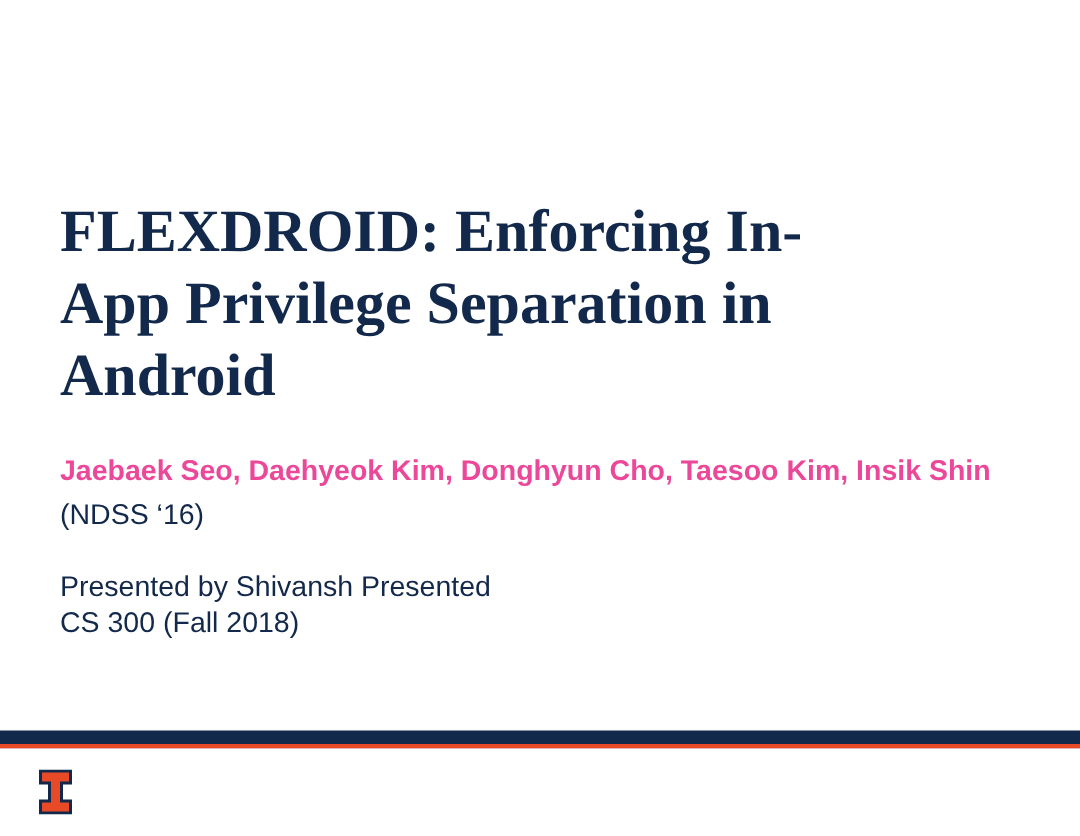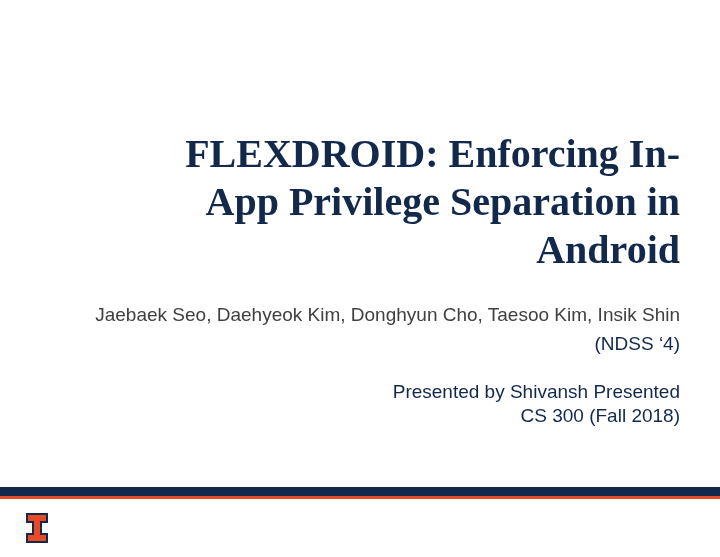--- a/index.html
+++ b/index.html
@@ -15,7 +15,7 @@
     top: 130px;
     left: 0;
     right: 0;
-    text-align: right;
+    text-align: left;
     padding: 0 40px;
   }
   .title {

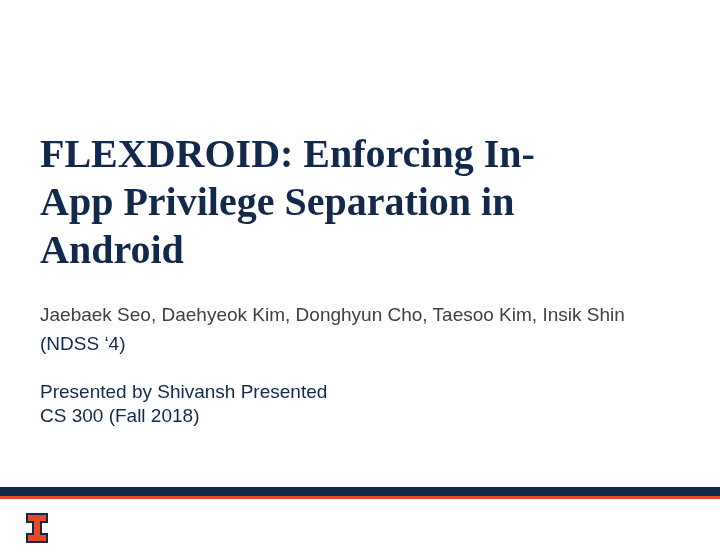--- a/index.html
+++ b/index.html
@@ -29,9 +29,10 @@
   .authors {
     font-family: 'Segoe UI', 'Trebuchet MS', Arial, sans-serif;
     font-size: 19px;
-    color: #404040;
+    color: #ec4899;
     line-height: 1.4;
     margin-bottom: 4px;
+    font-weight: bold;
   }
   .venue {
     font-family: 'Segoe UI', 'Trebuchet MS', Arial, sans-serif;

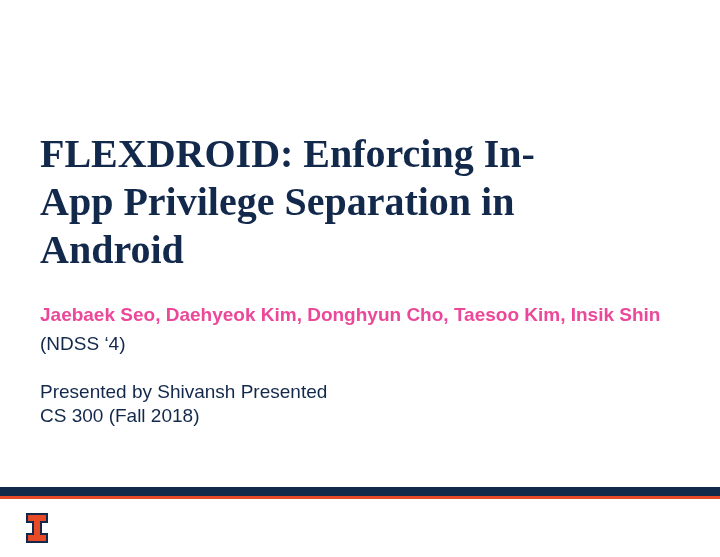--- a/index.html
+++ b/index.html
@@ -89,7 +89,7 @@
       <span>Android</span>
     </div>
     <div class="authors">Jaebaek Seo, Daehyeok Kim, Donghyun Cho, Taesoo Kim, Insik Shin</div>
-    <div class="venue">(NDSS ‘4)</div>
+    <div class="venue">(NDSS ‘16)</div>
     <div class="presenter">Presented by Shivansh Presented</div>
     <div class="course">CS 300 (Fall 2018)</div>
   </div>

